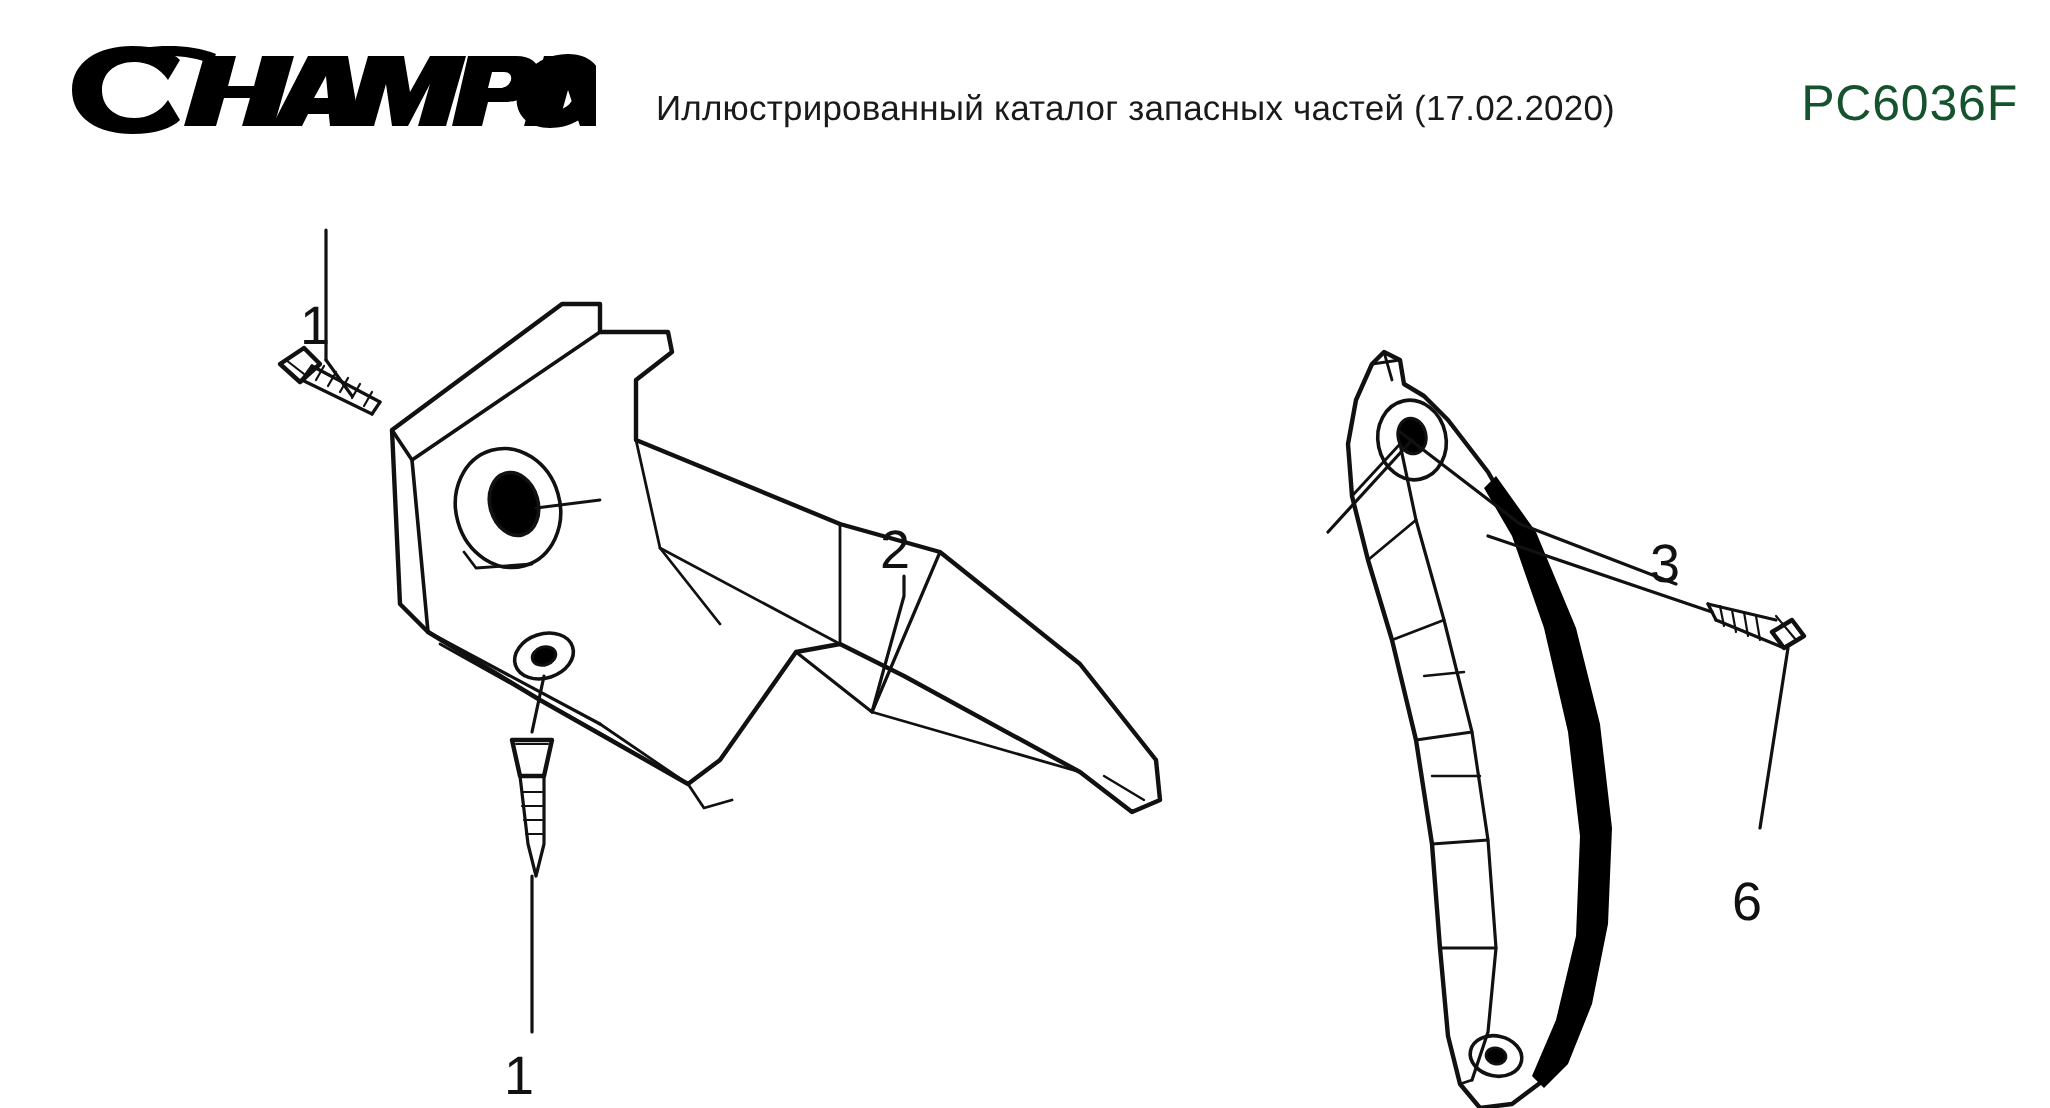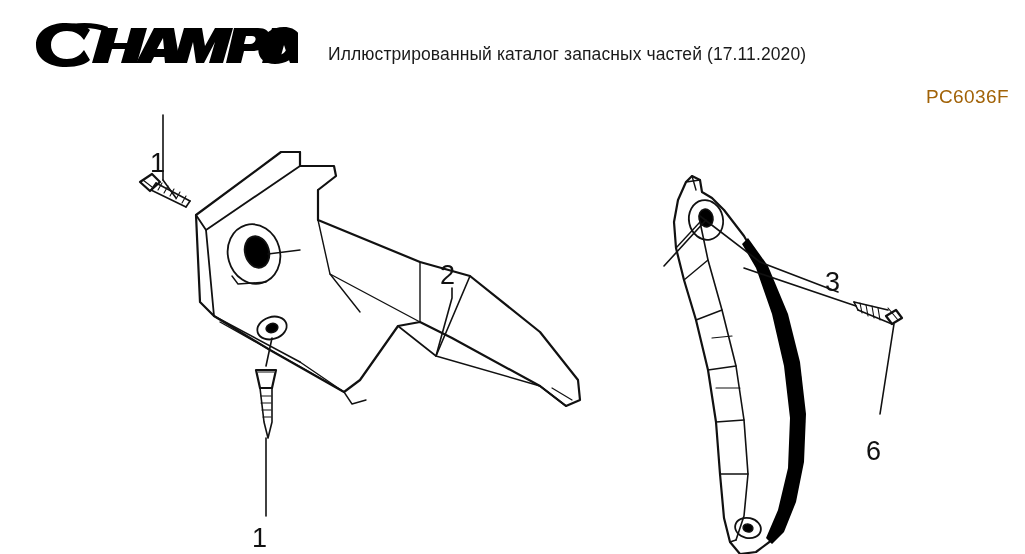--- a/index.html
+++ b/index.html
@@ -120,7 +120,7 @@
     </div>
     <span class="brand-reg">®</span>
 
-    <div class="catalog-title">Иллюстрированный каталог запасных частей (17.11.2020)</div>
+    <div class="catalog-title">Иллюстрированный каталог запасных частей (17.02.2020)</div>
     <div class="model-code">PC6036F</div>
   </div>
 

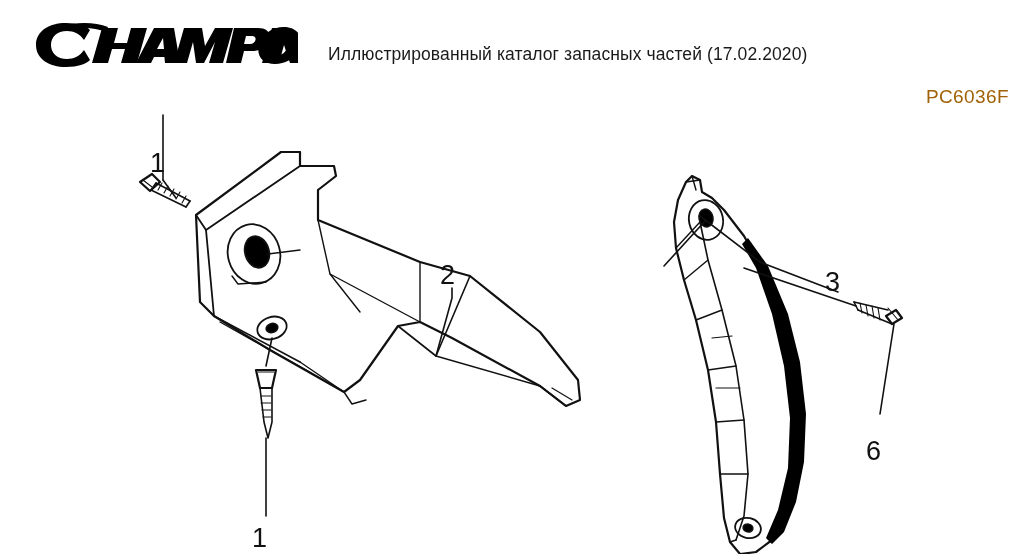--- a/index.html
+++ b/index.html
@@ -58,10 +58,9 @@
     position: absolute;
     right: 16px;
     top: 38px;
-    font-size: 19px;
-    color: #a16207;
+    font-size: 25px;
+    color: #14532d;
     letter-spacing: 0.4px;
-    margin-top: 48px;
   }
 
   

